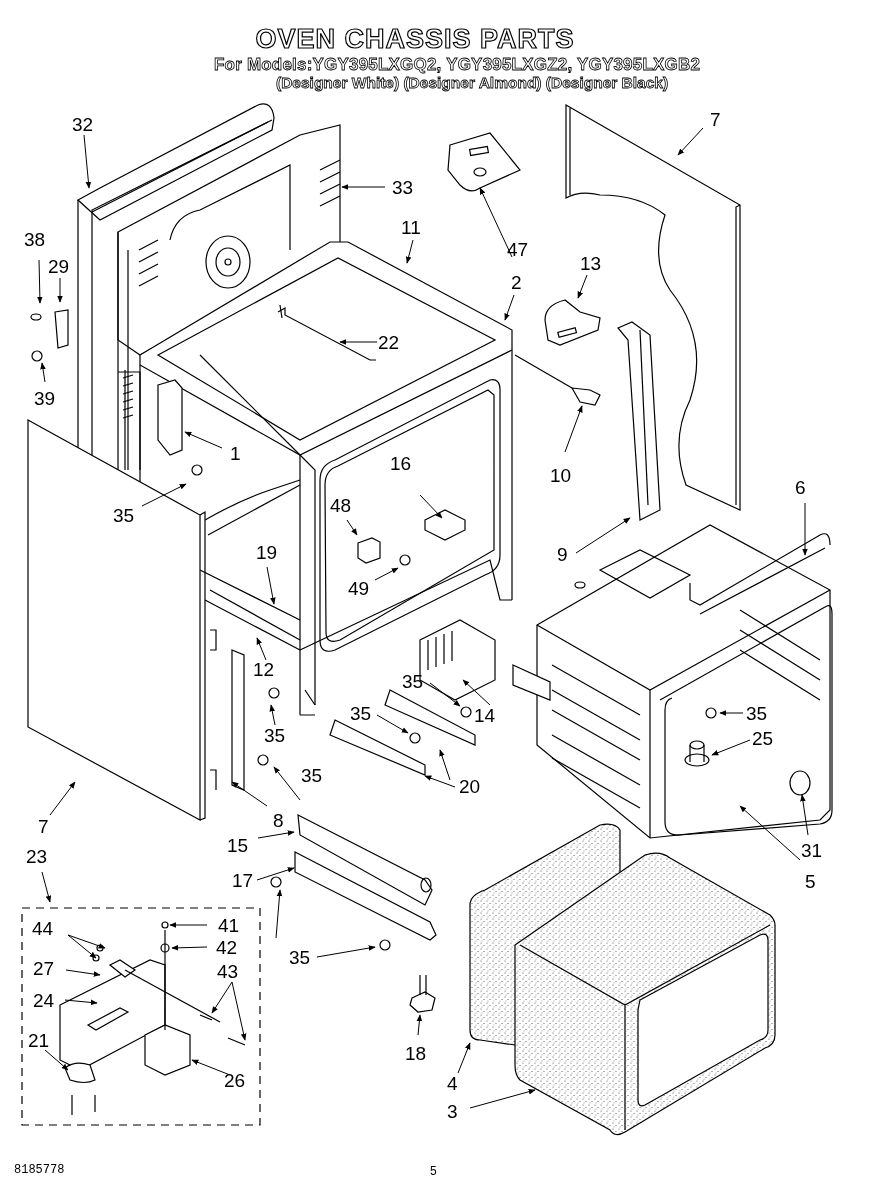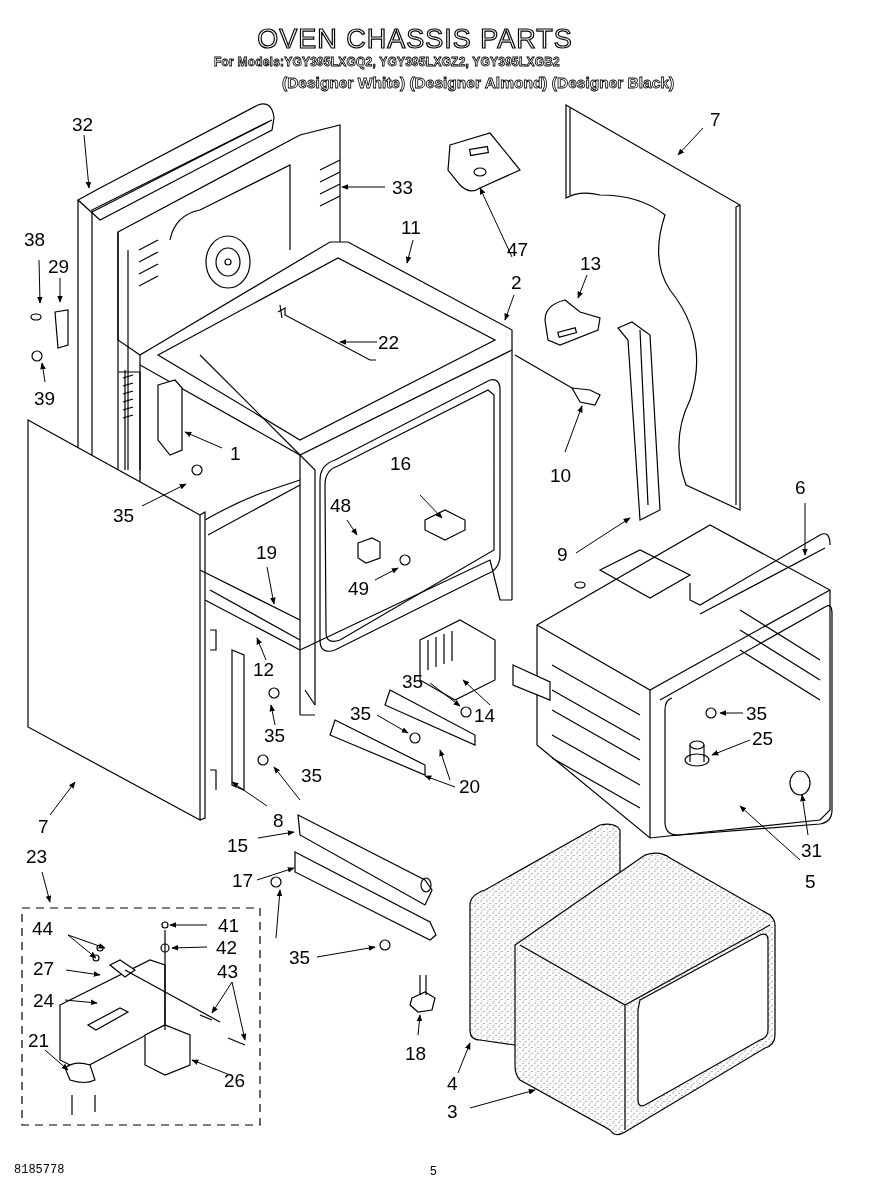--- a/index.html
+++ b/index.html
@@ -6,7 +6,7 @@
   body { width:869px; height:1200px; position:relative; overflow:hidden;
          font-family:"Liberation Sans", sans-serif; color:#000; }
   .title { position:absolute; left:0; width:830px; text-align:center; top:24px;
-           font-size:27px; font-weight:normal; letter-spacing:1px;
+           font-size:27px; font-weight:bold; letter-spacing:1px;
            color:#fff; -webkit-text-stroke:1.2px #000; }
   .subtitle { position:absolute; top:55px; left:214px; font-size:12px; font-weight:bold;
               color:#fff; -webkit-text-stroke:0.8px #000; letter-spacing:0.2px; white-space:nowrap; }

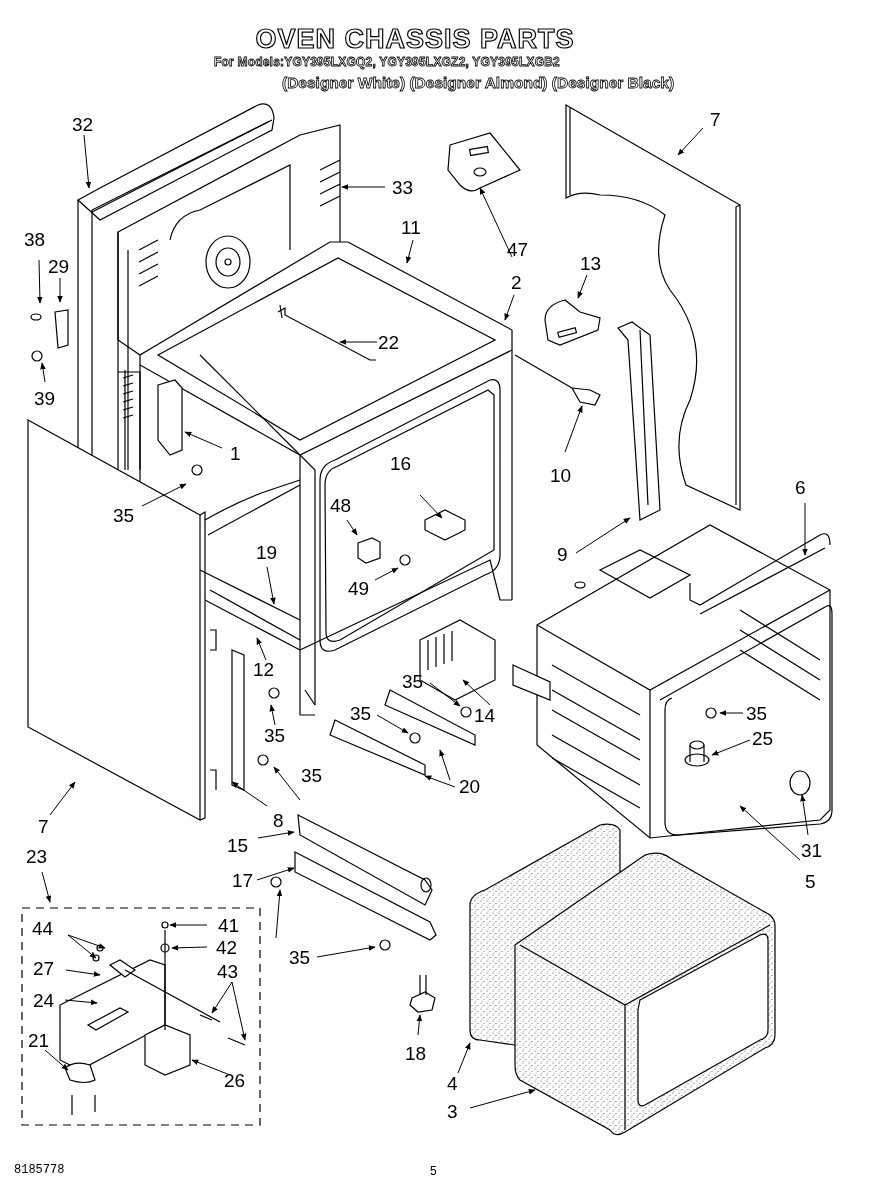--- a/index.html
+++ b/index.html
@@ -8,7 +8,7 @@
   .title { position:absolute; left:0; width:830px; text-align:center; top:24px;
            font-size:27px; font-weight:bold; letter-spacing:1px;
            color:#fff; -webkit-text-stroke:1.2px #000; }
-  .subtitle { position:absolute; top:55px; left:214px; font-size:12px; font-weight:bold;
+  .subtitle { position:absolute; top:55px; left:214px; font-size:17px; font-weight:bold;
               color:#fff; -webkit-text-stroke:0.8px #000; letter-spacing:0.2px; white-space:nowrap; }
   .subtitle2 { position:absolute; top:74px; left:282px; font-size:15.5px; font-weight:bold;
                color:#fff; -webkit-text-stroke:0.8px #000; white-space:nowrap; }

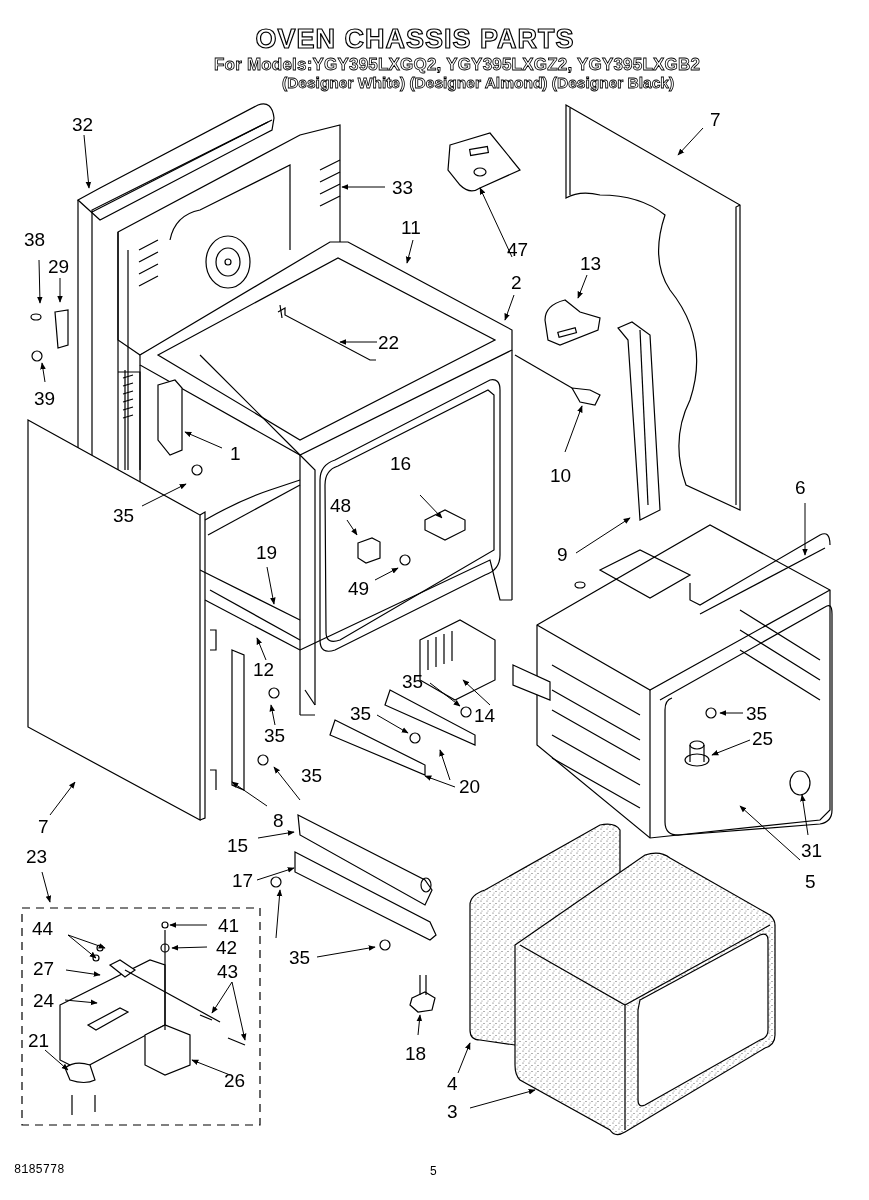--- a/index.html
+++ b/index.html
@@ -10,7 +10,7 @@
            color:#fff; -webkit-text-stroke:1.2px #000; }
   .subtitle { position:absolute; top:55px; left:214px; font-size:17px; font-weight:bold;
               color:#fff; -webkit-text-stroke:0.8px #000; letter-spacing:0.2px; white-space:nowrap; }
-  .subtitle2 { position:absolute; top:74px; left:282px; font-size:15.5px; font-weight:bold;
+  .subtitle2 { position:absolute; top:74px; left:276px; font-size:15.5px; font-weight:bold;
                color:#fff; -webkit-text-stroke:0.8px #000; white-space:nowrap; }
   svg.diagram { position:absolute; left:0; top:0; }
   .callout { font-family:"Liberation Sans", sans-serif; font-size:19px; fill:#000; }

